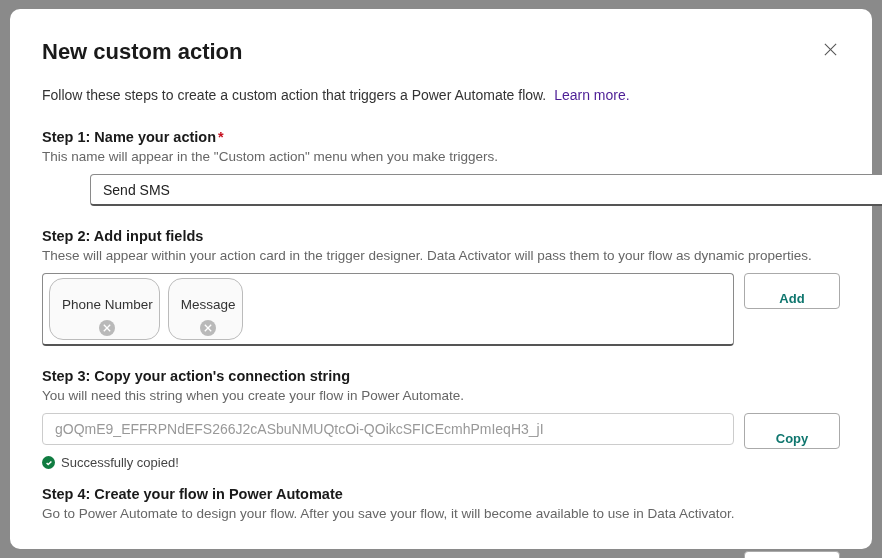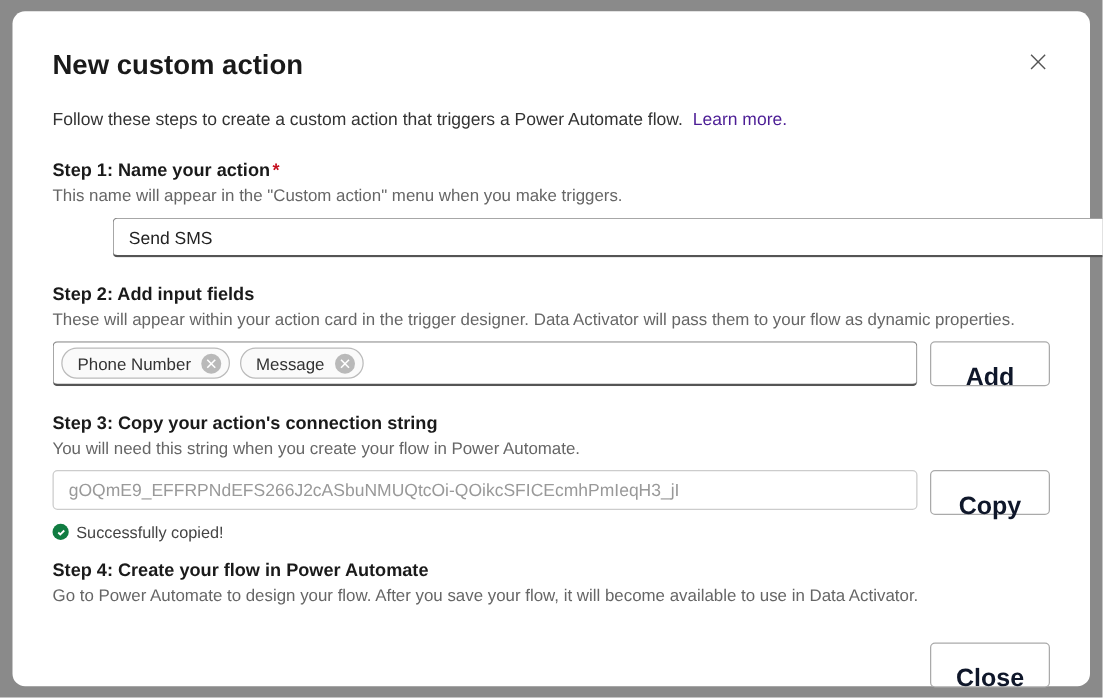--- a/index.html
+++ b/index.html
@@ -17,7 +17,7 @@
     .text-input { width: 100%; height: 32px; border: 1px solid #8a8a8a; border-bottom: 2px solid #555; border-radius: 4px; padding: 0 12px; font-size: 14px; color: #222; margin-left: 48px; }
     .row { display: flex; gap: 10px; align-items: stretch; }
     .tags-input { flex: 1; min-height: 32px; border: 1px solid #8a8a8a; border-bottom: 2px solid #555; border-radius: 4px; padding: 4px 6px; display: flex; gap: 8px; align-items: center; }
-    .tag { display: inline-flex; align-items: center; gap: 8px; border: 1px solid #bbb; border-radius: 14px; background: #fafafa; padding: 4px 6px 3px 12px; font-size: 13.5px; color: #333; }
+    .tag { display: inline-flex; align-items: center; gap: 8px; border: 1px solid #bbb; border-radius: 14px; background: #fafafa; padding: 18px 6px 3px 12px; font-size: 13.5px; color: #333; flex-direction: column; }
     .tag-x { width: 16px; height: 16px; border-radius: 50%; background: #b9b9b9; color: #fff; display: flex; align-items: center; justify-content: center; font-size: 10px; cursor: pointer; }
     .btn-secondary { min-width: 96px; padding: 17px 18px; height: 32px; border: 1px solid #aaa; background: #fff; border-radius: 4px; font-size: 20px; font-weight: 600; color: #0f172a; cursor: pointer; }
     .readonly-input { flex: 1; height: 32px; border: 1px solid #ccc; border-radius: 4px; padding: 0 12px; font-size: 14px; color: #999; background: #fff; display: flex; align-items: center; }

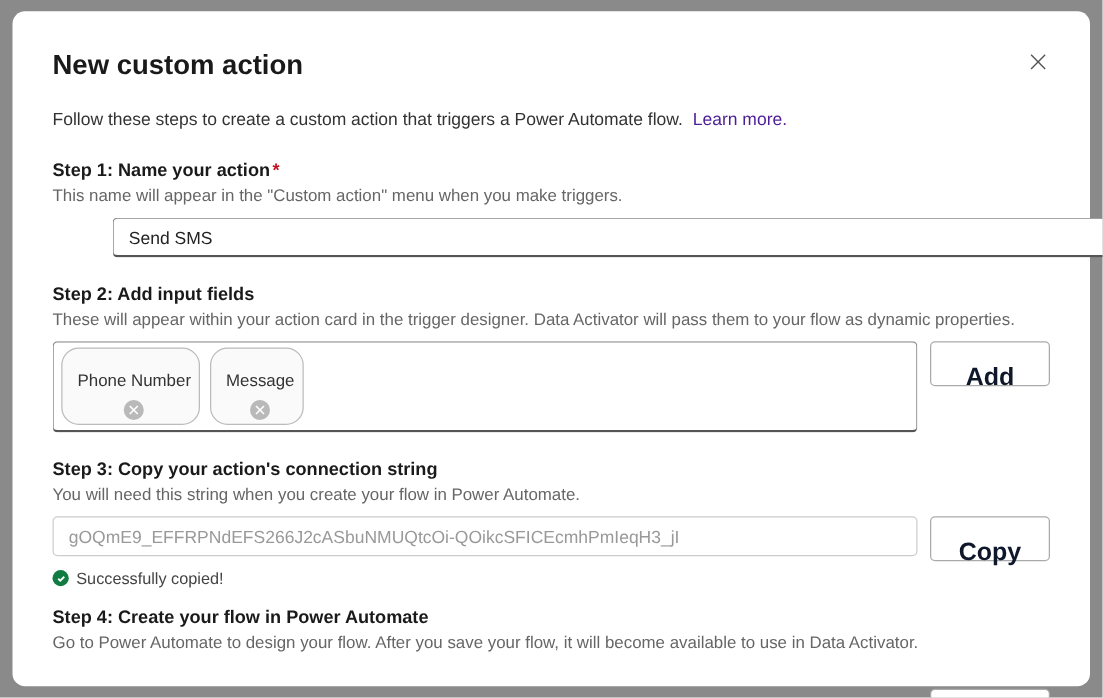--- a/index.html
+++ b/index.html
@@ -19,7 +19,7 @@
     .tags-input { flex: 1; min-height: 32px; border: 1px solid #8a8a8a; border-bottom: 2px solid #555; border-radius: 4px; padding: 4px 6px; display: flex; gap: 8px; align-items: center; }
     .tag { display: inline-flex; align-items: center; gap: 8px; border: 1px solid #bbb; border-radius: 14px; background: #fafafa; padding: 18px 6px 3px 12px; font-size: 13.5px; color: #333; flex-direction: column; }
     .tag-x { width: 16px; height: 16px; border-radius: 50%; background: #b9b9b9; color: #fff; display: flex; align-items: center; justify-content: center; font-size: 10px; cursor: pointer; }
-    .btn-secondary { min-width: 96px; padding: 17px 18px; height: 32px; border: 1px solid #aaa; background: #fff; border-radius: 4px; font-size: 20px; font-weight: 600; color: #0f172a; cursor: pointer; }
+    .btn-secondary { min-width: 96px; padding: 17px 18px; height: 32px; border: 1px solid #aaa; background: #fff; border-radius: 4px; font-size: 13px; font-weight: 600; color: #0f766e; cursor: pointer; }
     .readonly-input { flex: 1; height: 32px; border: 1px solid #ccc; border-radius: 4px; padding: 0 12px; font-size: 14px; color: #999; background: #fff; display: flex; align-items: center; }
     .success-row { margin-top: 6px; display: flex; align-items: center; gap: 6px; font-size: 13px; color: #444; }
     .check-icon { width: 13px; height: 13px; border-radius: 50%; background: #107c41; color: #fff; display: flex; align-items: center; justify-content: center; font-size: 9px; }

